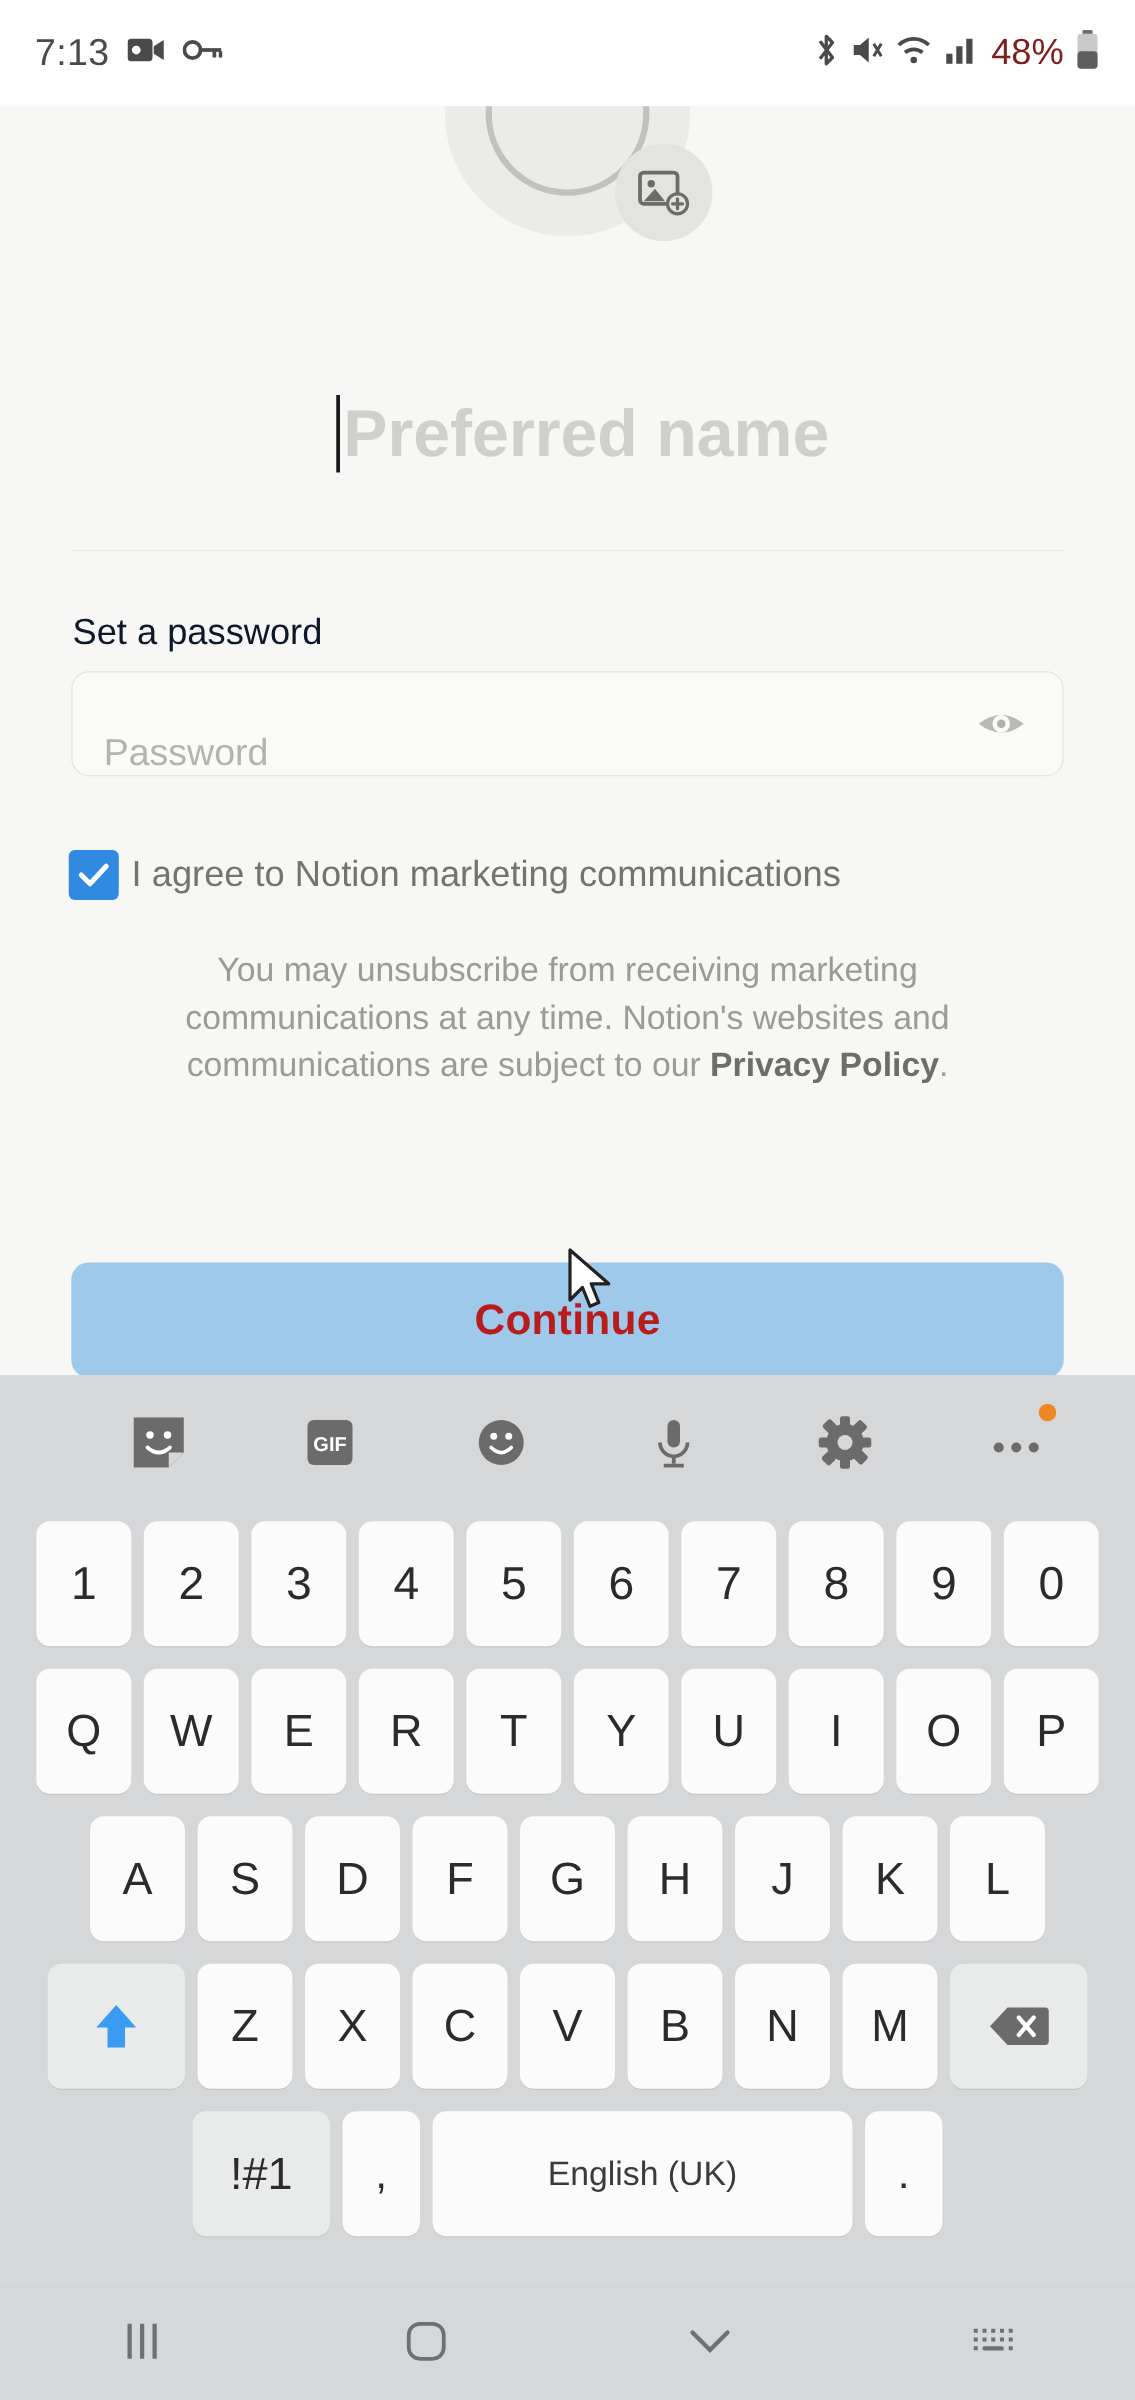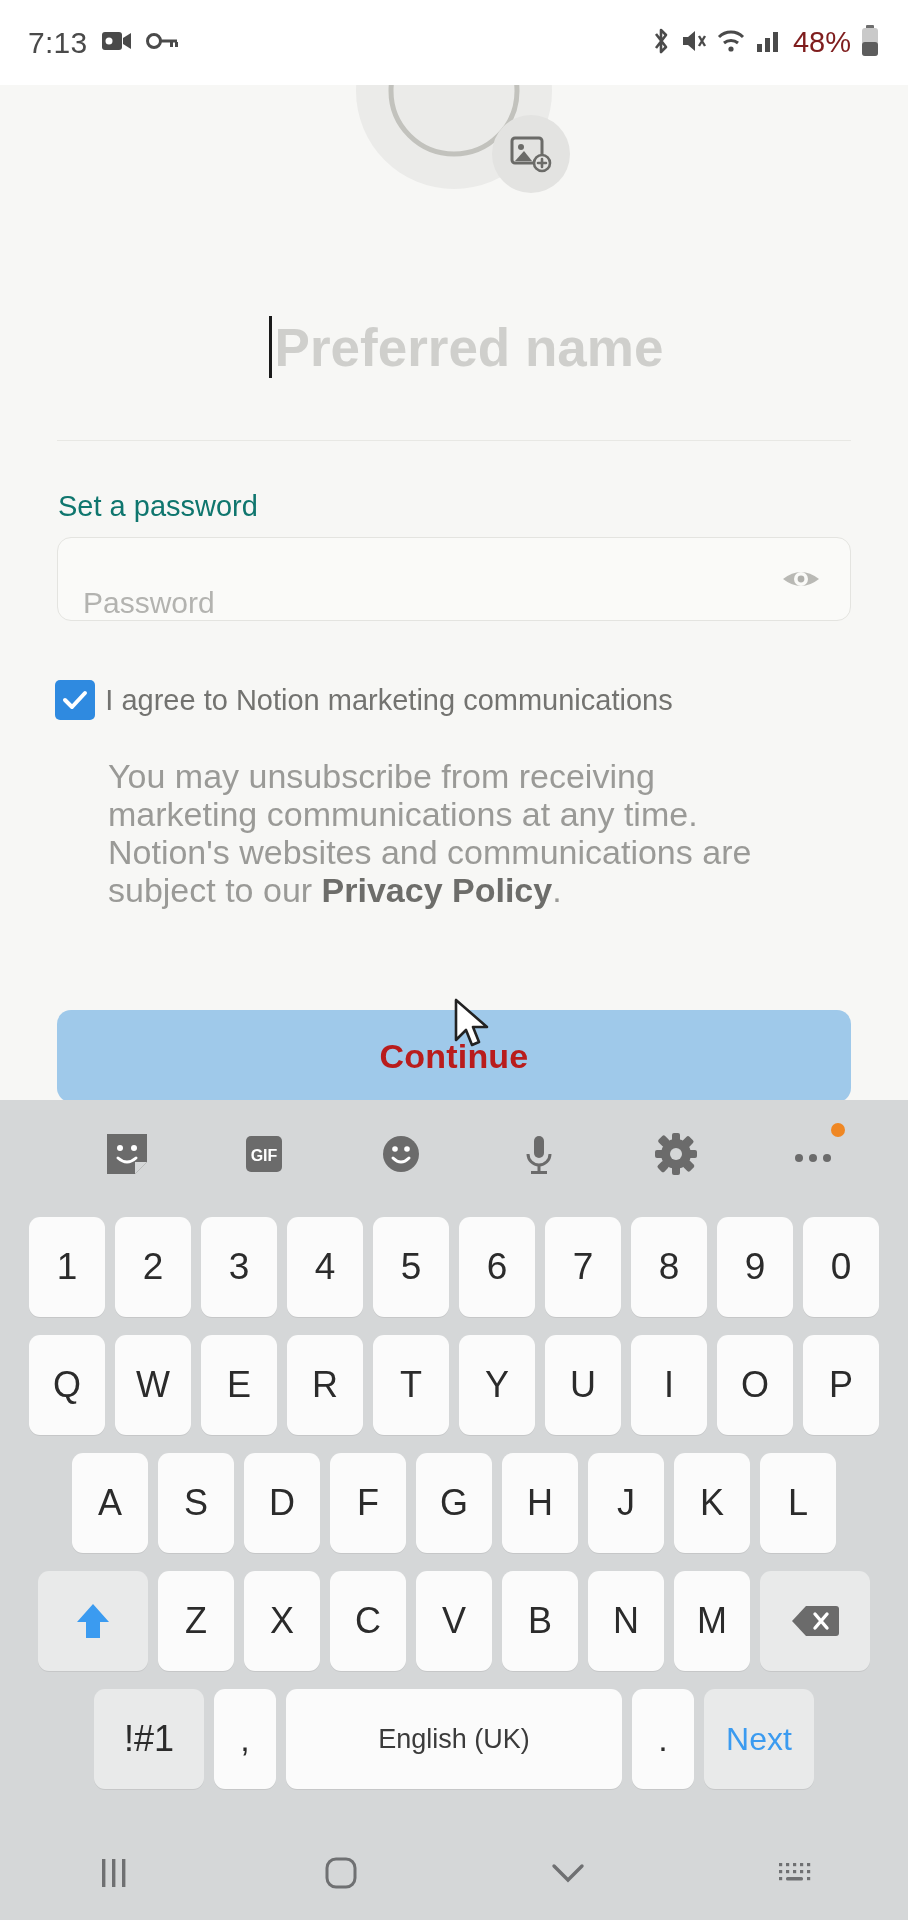--- a/index.html
+++ b/index.html
@@ -69,7 +69,7 @@
 
   .pw-label {
     position: absolute; top: 405px; left: 58px;
-    font-size: 29px; color: #0f766e;
+    font-size: 29px; color: #0f172a;
   }
 
   .pw-field {

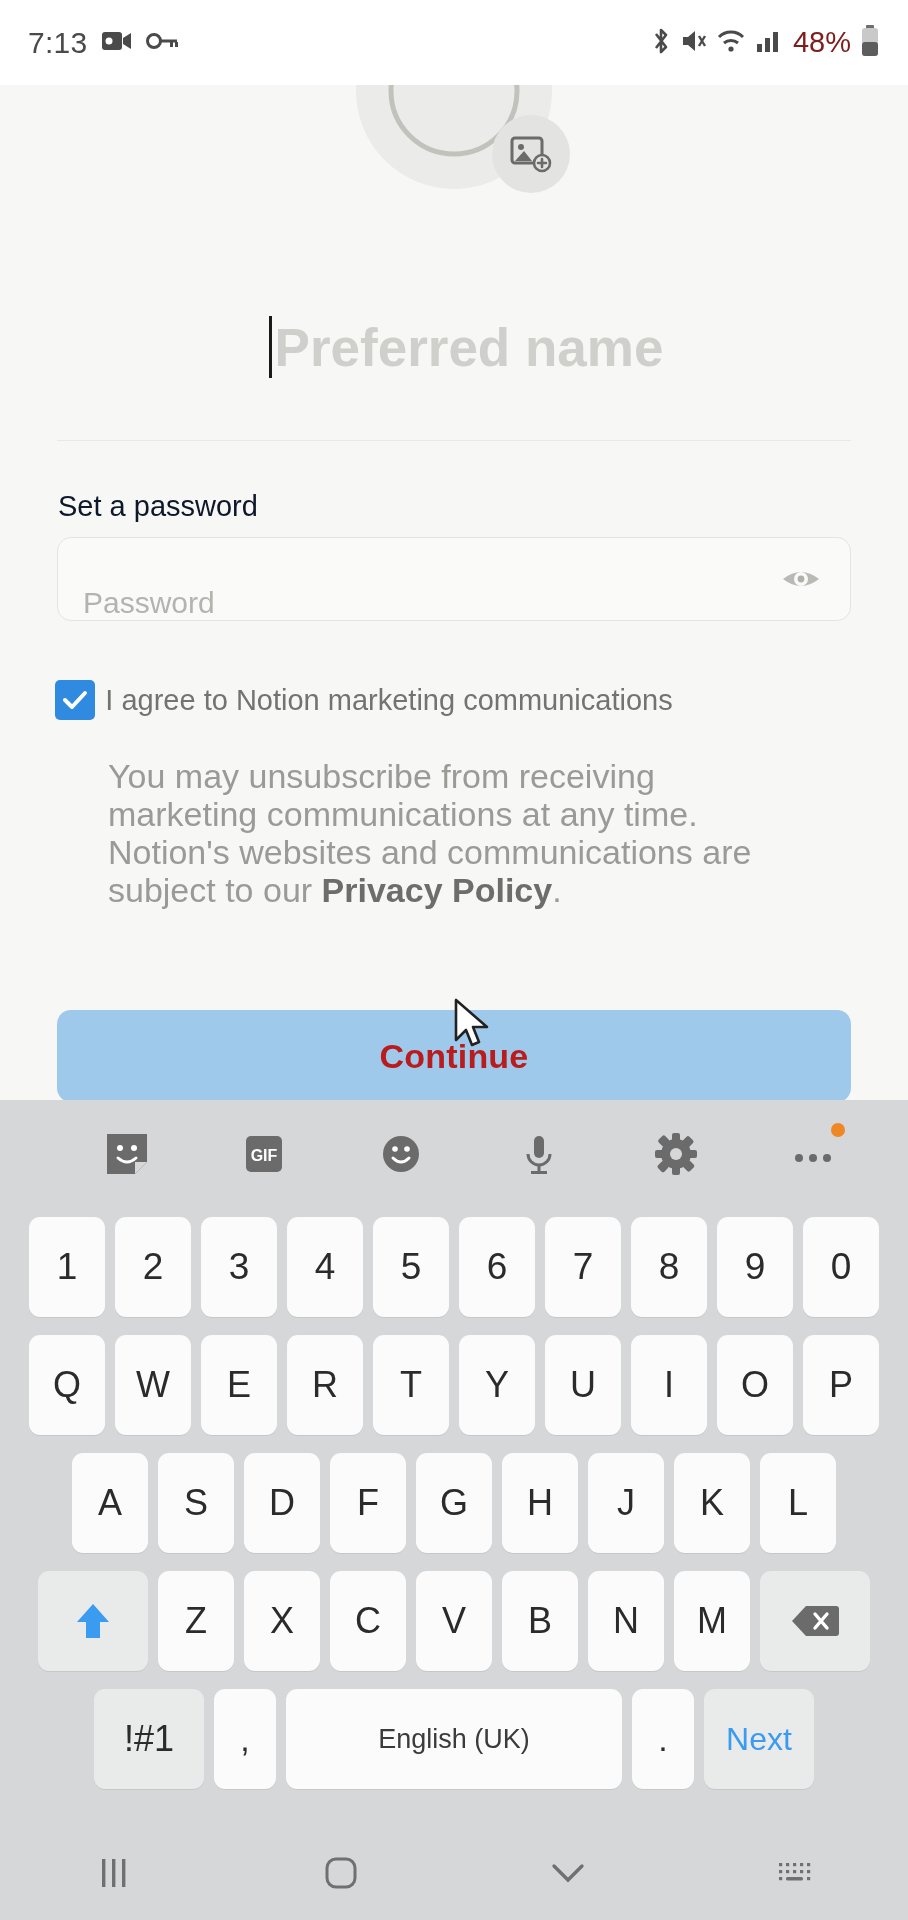--- a/index.html
+++ b/index.html
@@ -100,7 +100,7 @@
 
   .disclaimer {
     position: absolute; top: 672px; left: 108px; width: 692px;
-    font-size: 34px; line-height: 38px; color: #9a9a97;
+    text-align: center; font-size: 27px; line-height: 38px; color: #9a9a97;
   }
   .disclaimer b { color: #6d6d6a; font-weight: bold; }
 

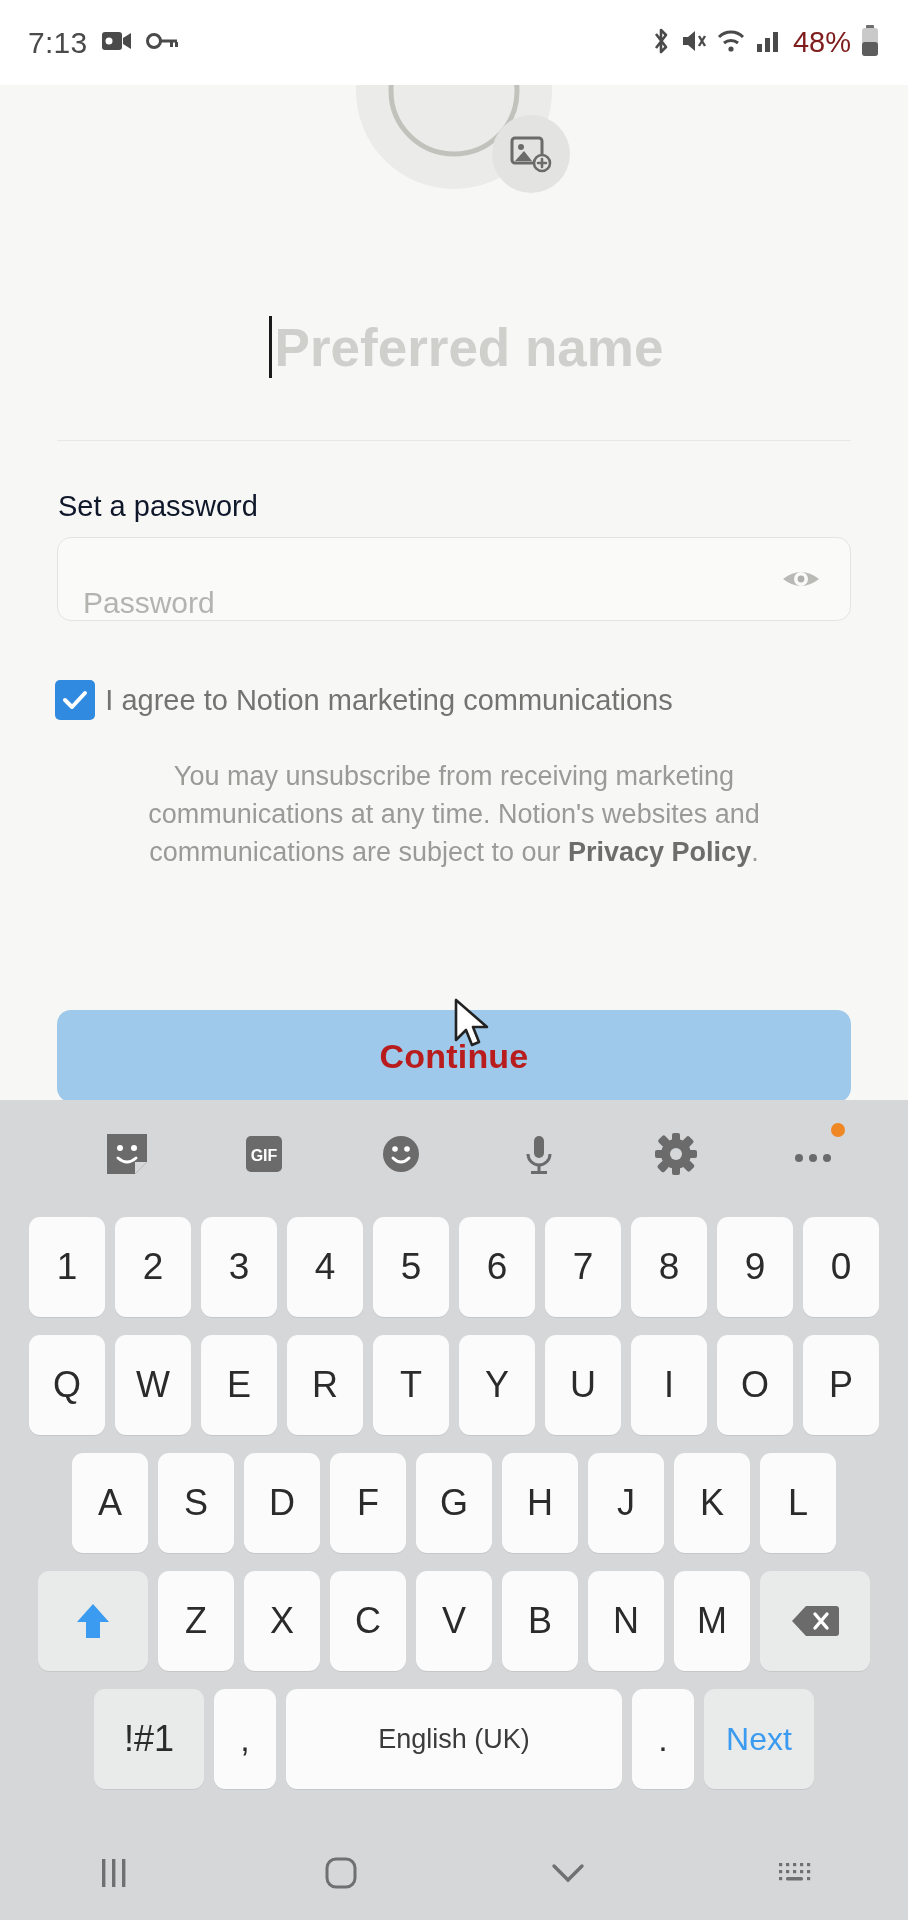--- a/index.html
+++ b/index.html
@@ -416,7 +416,6 @@
         <div class="key small">,</div>
         <div class="key space">English (UK)</div>
         <div class="key small">.</div>
-        <div class="key next">Next</div>
       </div>
     </div>
   </div>

